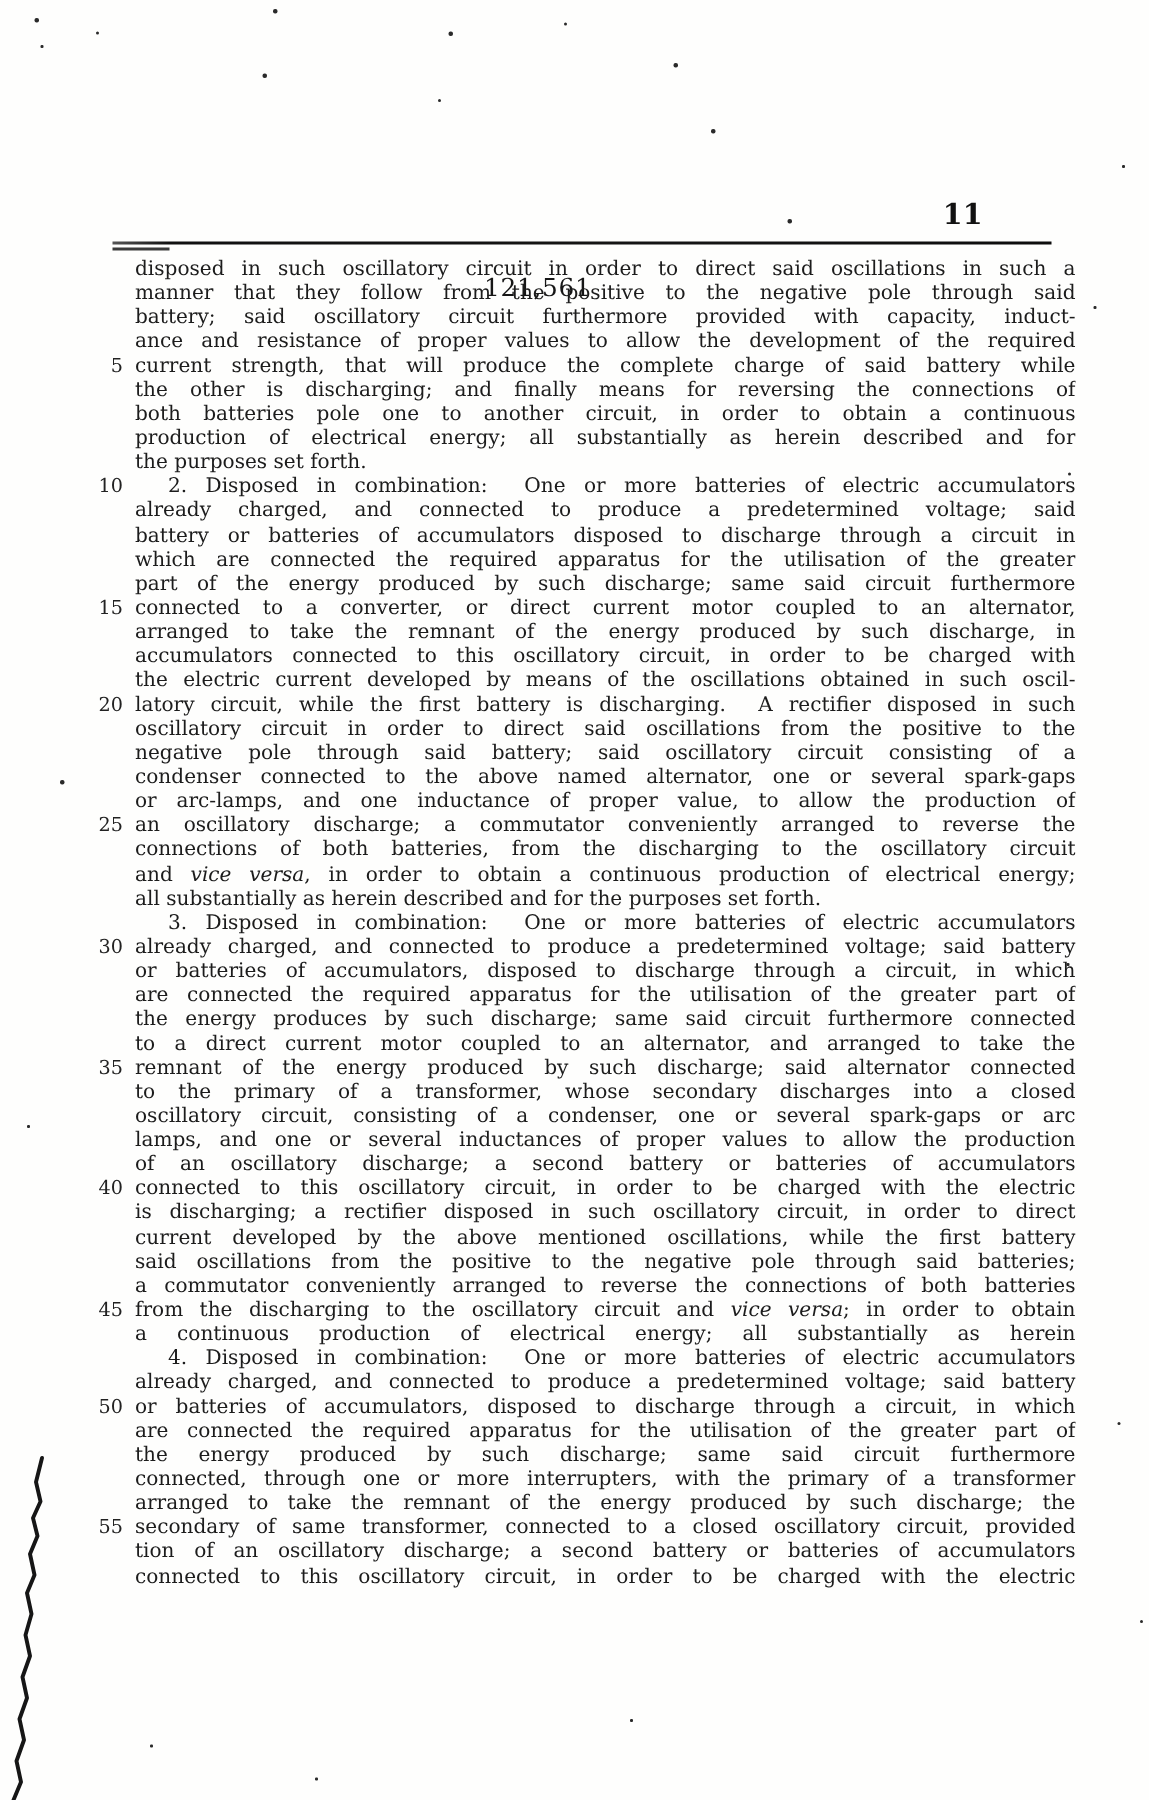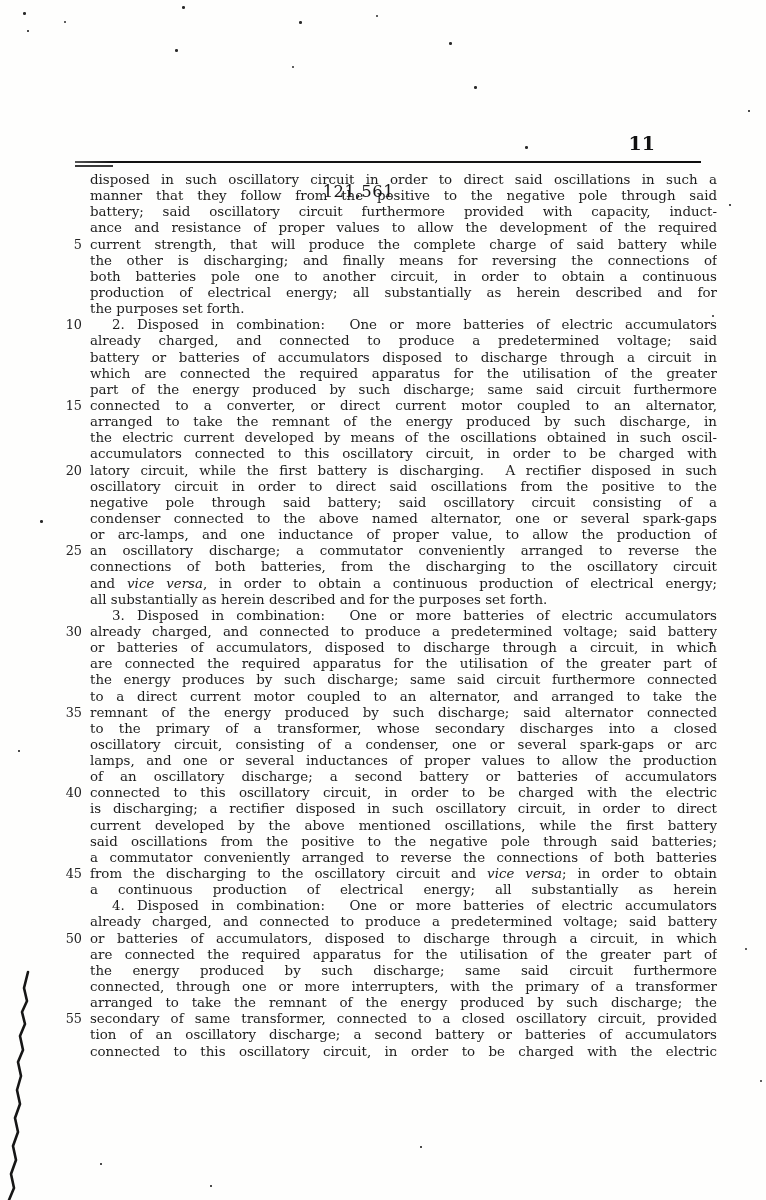--- a/index.html
+++ b/index.html
@@ -129,11 +129,11 @@
       </div>
       <div class="line-row">
         <span class="line-num"></span>
+        <span class="line-text"><span>accumulators connected to this oscillatory circuit, in order to be charged with</span></span>
+      </div>
+      <div class="line-row">
+        <span class="line-num"></span>
         <span class="line-text"><span>the electric current developed by means of the oscillations obtained in such oscil-</span></span>
-      </div>
-      <div class="line-row">
-        <span class="line-num"></span>
-        <span class="line-text"><span>accumulators connected to this oscillatory circuit, in order to be charged with</span></span>
       </div>
       <div class="line-row">
         <span class="line-num">20</span>

